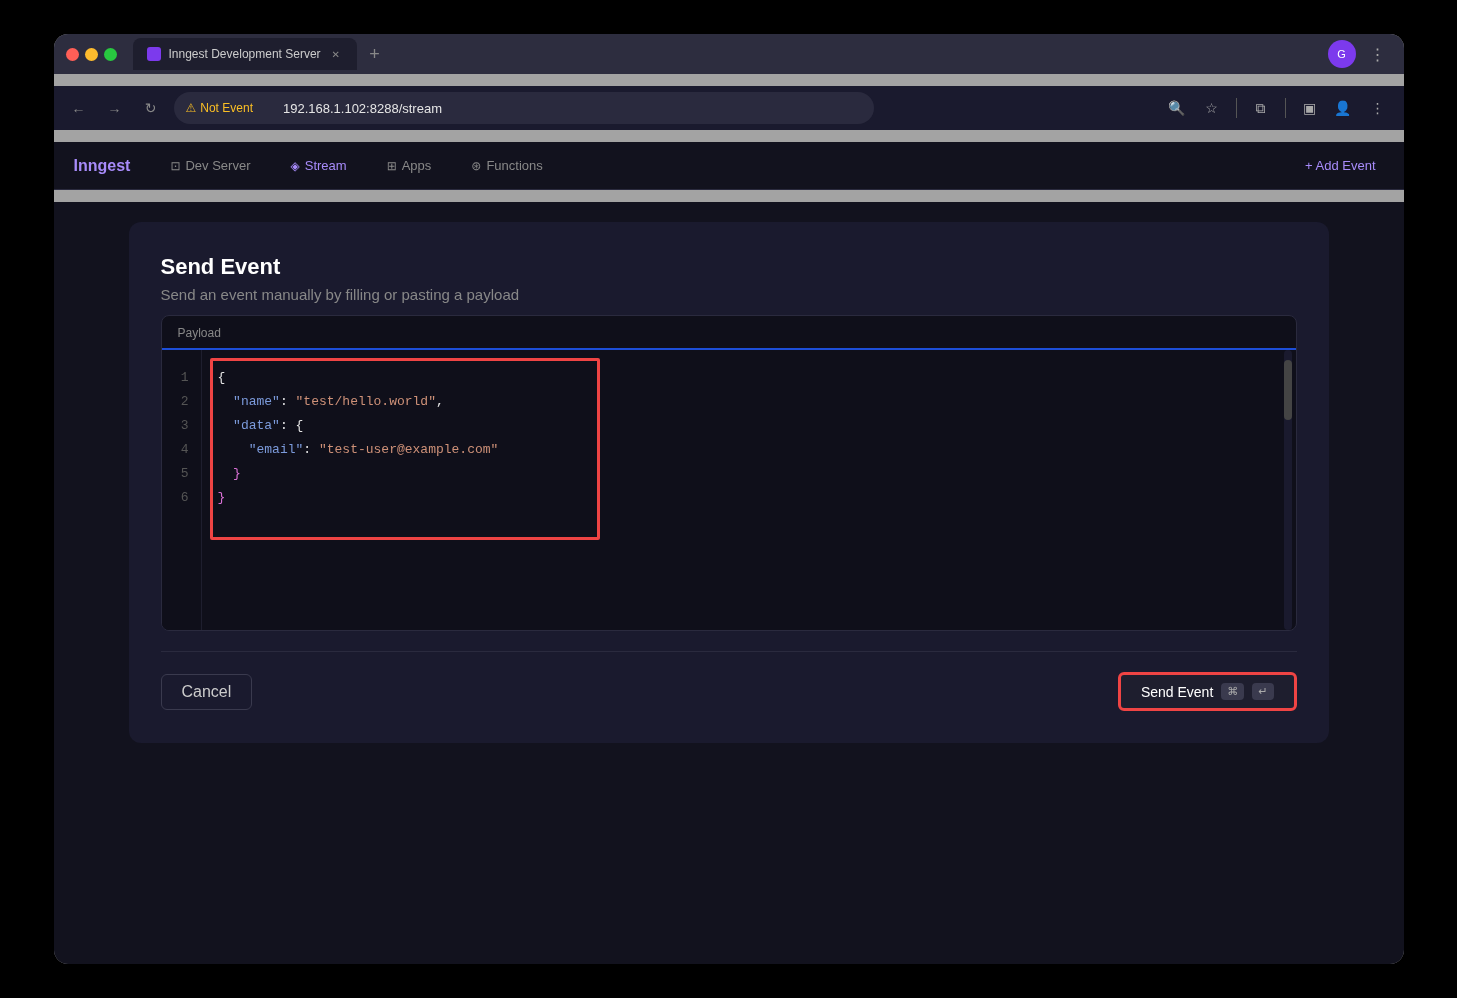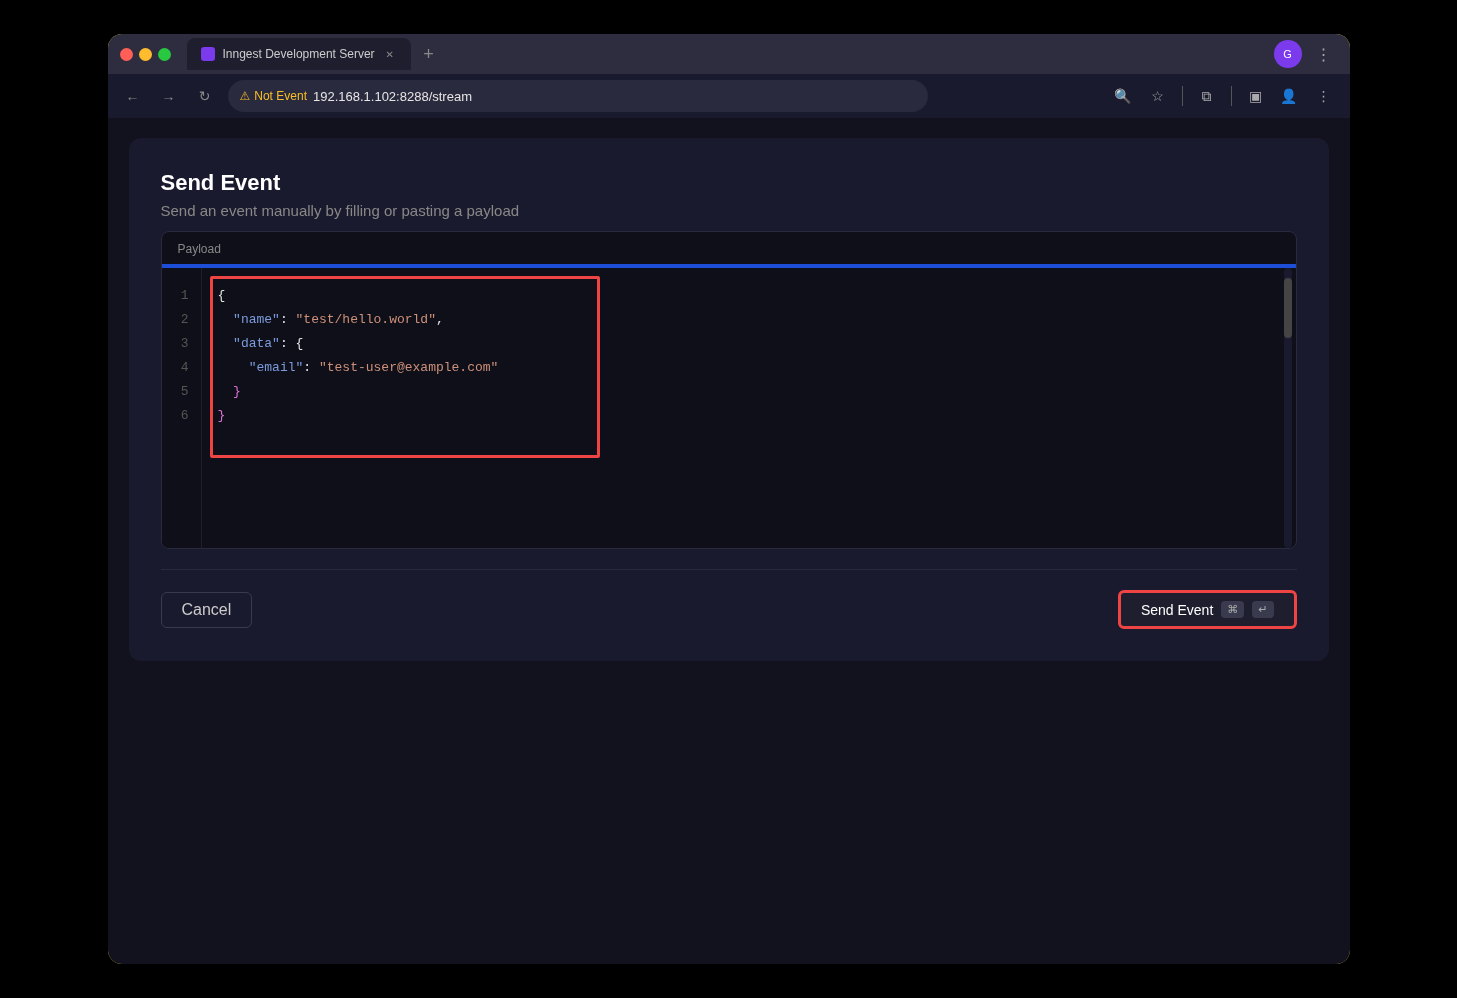--- a/index.html
+++ b/index.html
@@ -392,14 +392,15 @@
     }
 
     .browser-frame {
-      width: 1242px;
+      width: 1350px;
       height: 930px;
-      background: #fde047;
+      background: #a3a3a3;
       border-radius: 14px;
       overflow: hidden;
       display: flex;
       flex-direction: column;
       box-shadow: 0 10px 60px rgba(0,0,0,0.7);
+      gap: 12px;
     }
   </style>
 </head>

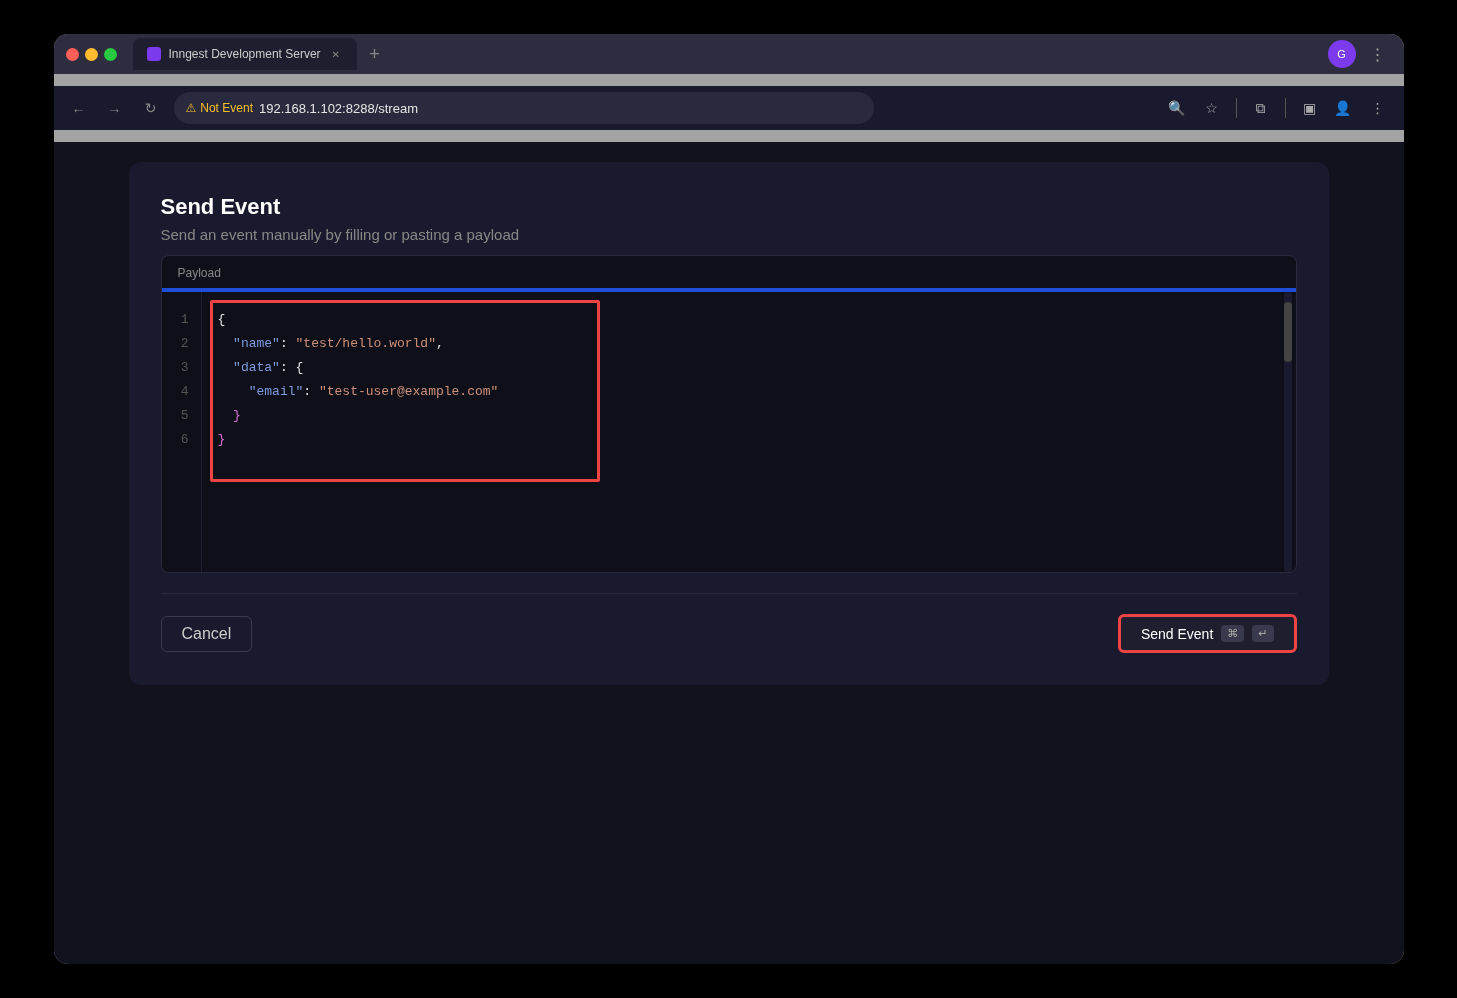--- a/index.html
+++ b/index.html
@@ -150,6 +150,7 @@
     .url-text {
       color: #e5e5e5;
       font-size: 13px;
+      margin-left: 24px;
     }
 
     .toolbar-icons {

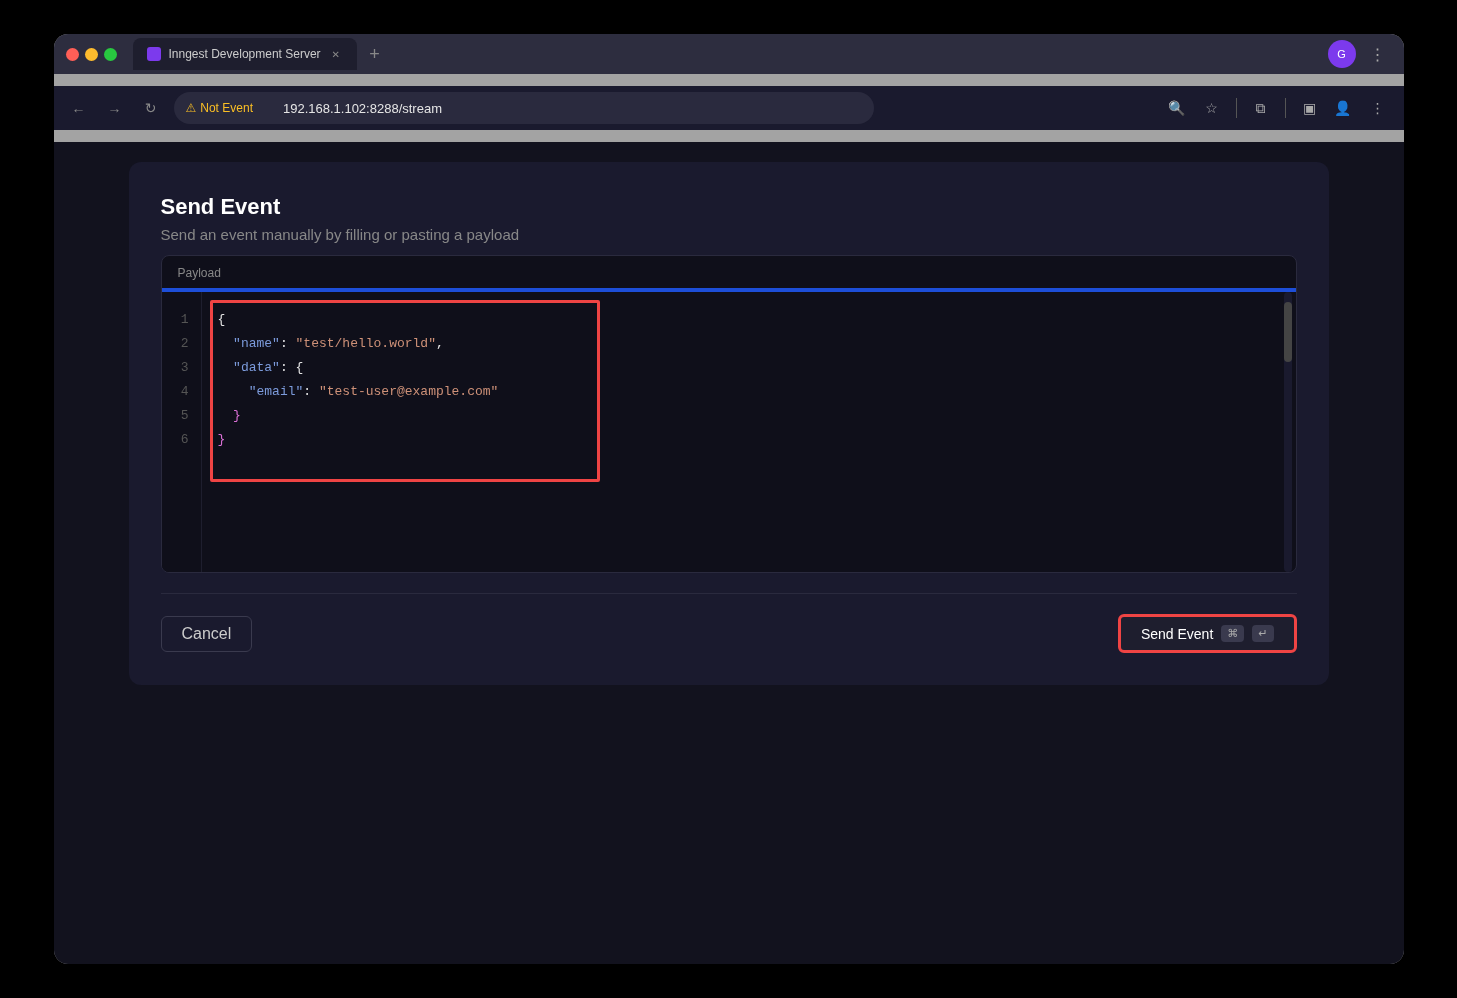--- a/index.html
+++ b/index.html
@@ -453,6 +453,26 @@
       </div>
     </div>
 
+    <div class="app-nav">
+      <span class="app-logo">Inngest</span>
+      <div class="nav-item">
+        <span class="nav-icon">⊡</span>
+        <span>Dev Server</span>
+      </div>
+      <div class="nav-item active">
+        <span class="nav-icon">◈</span>
+        <span>Stream</span>
+      </div>
+      <div class="nav-item">
+        <span class="nav-icon">⊞</span>
+        <span>Apps</span>
+      </div>
+      <div class="nav-item">
+        <span class="nav-icon">⊛</span>
+        <span>Functions</span>
+      </div>
+      <div class="add-event-btn">+ Add Event</div>
+    </div>
 
     <div class="main-content">
       <div class="page-card">

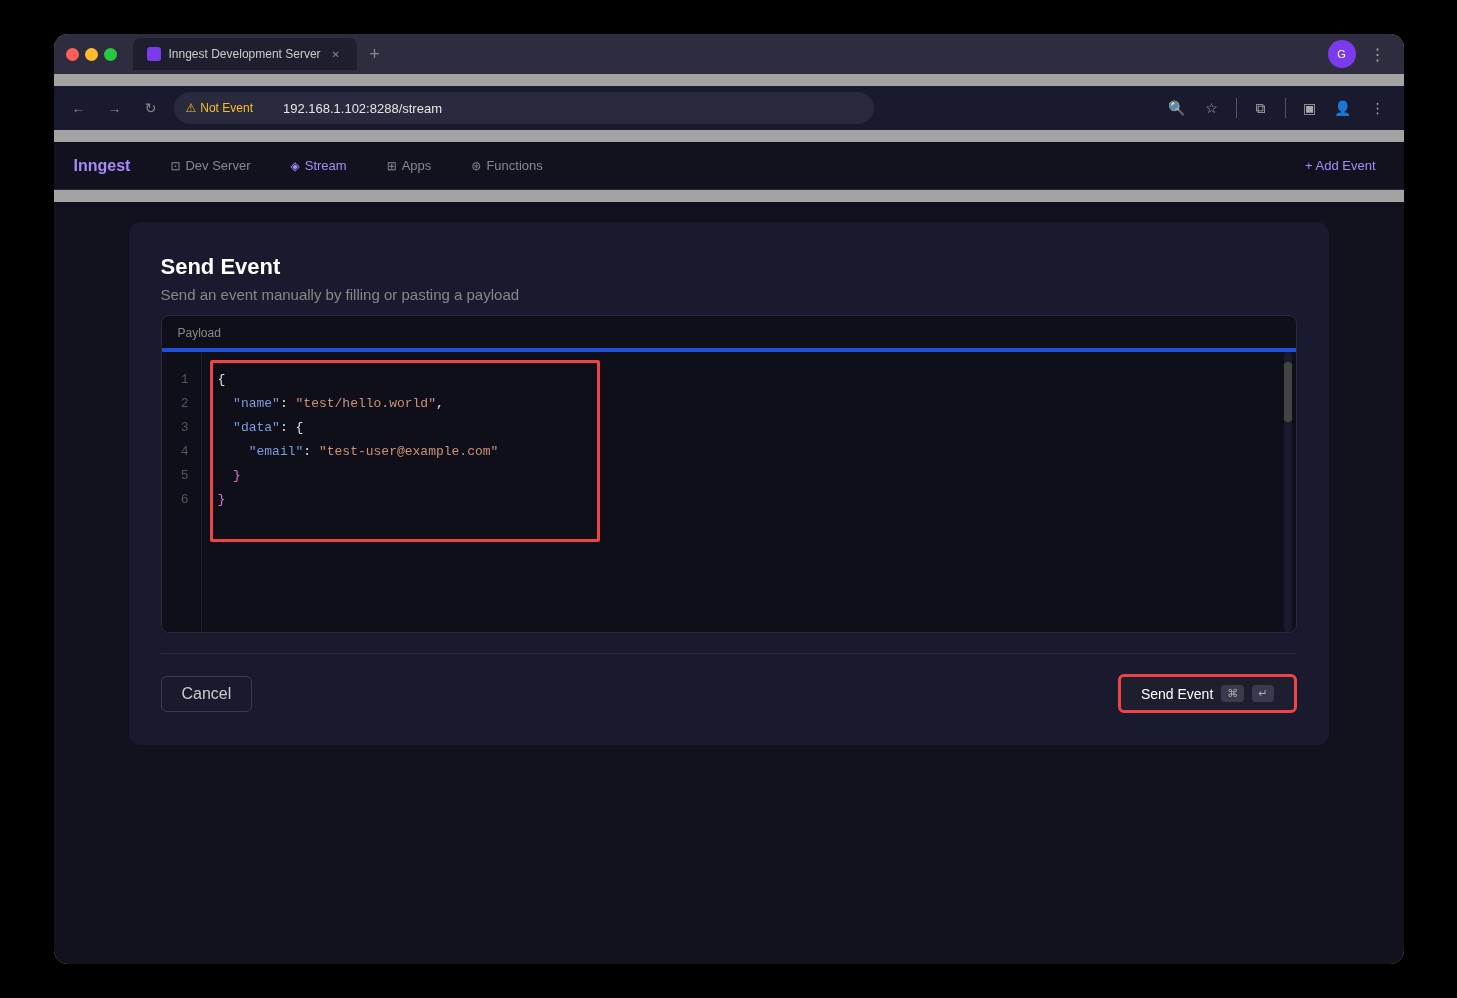--- a/index.html
+++ b/index.html
@@ -265,7 +265,7 @@
       padding: 10px 16px 8px;
       font-size: 12px;
       color: #888;
-      border-bottom: 4px solid #1d4ed8;
+      border-bottom: 2px solid #1d4ed8;
     }
 
     .code-editor {

